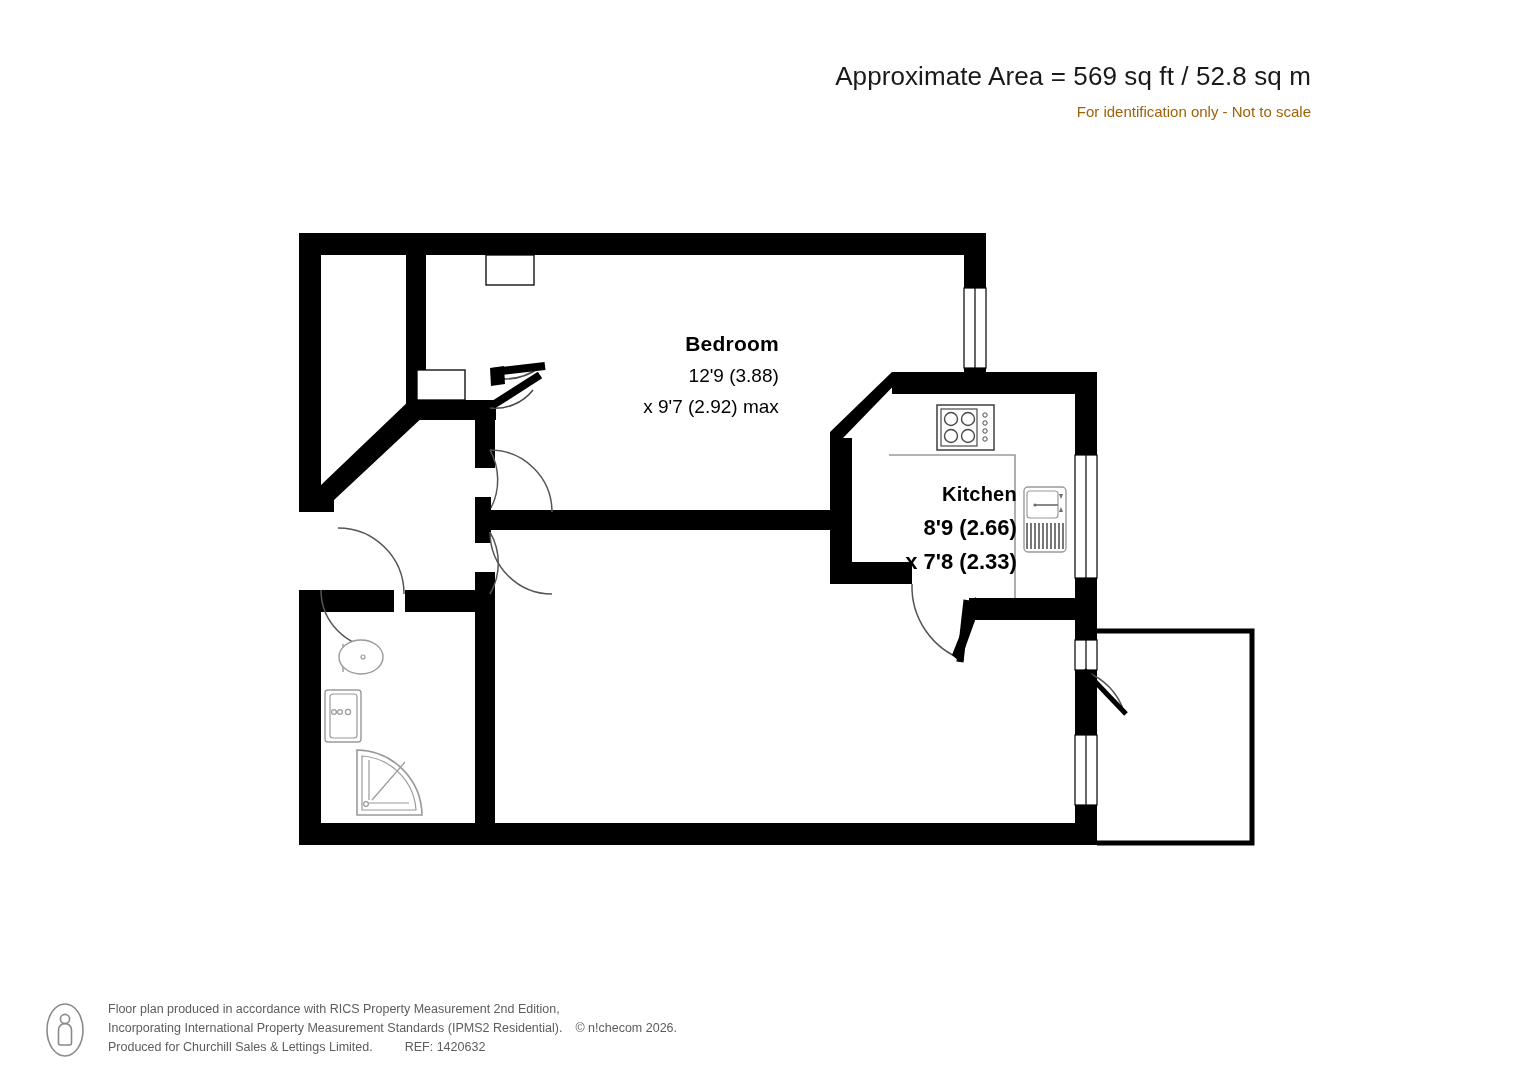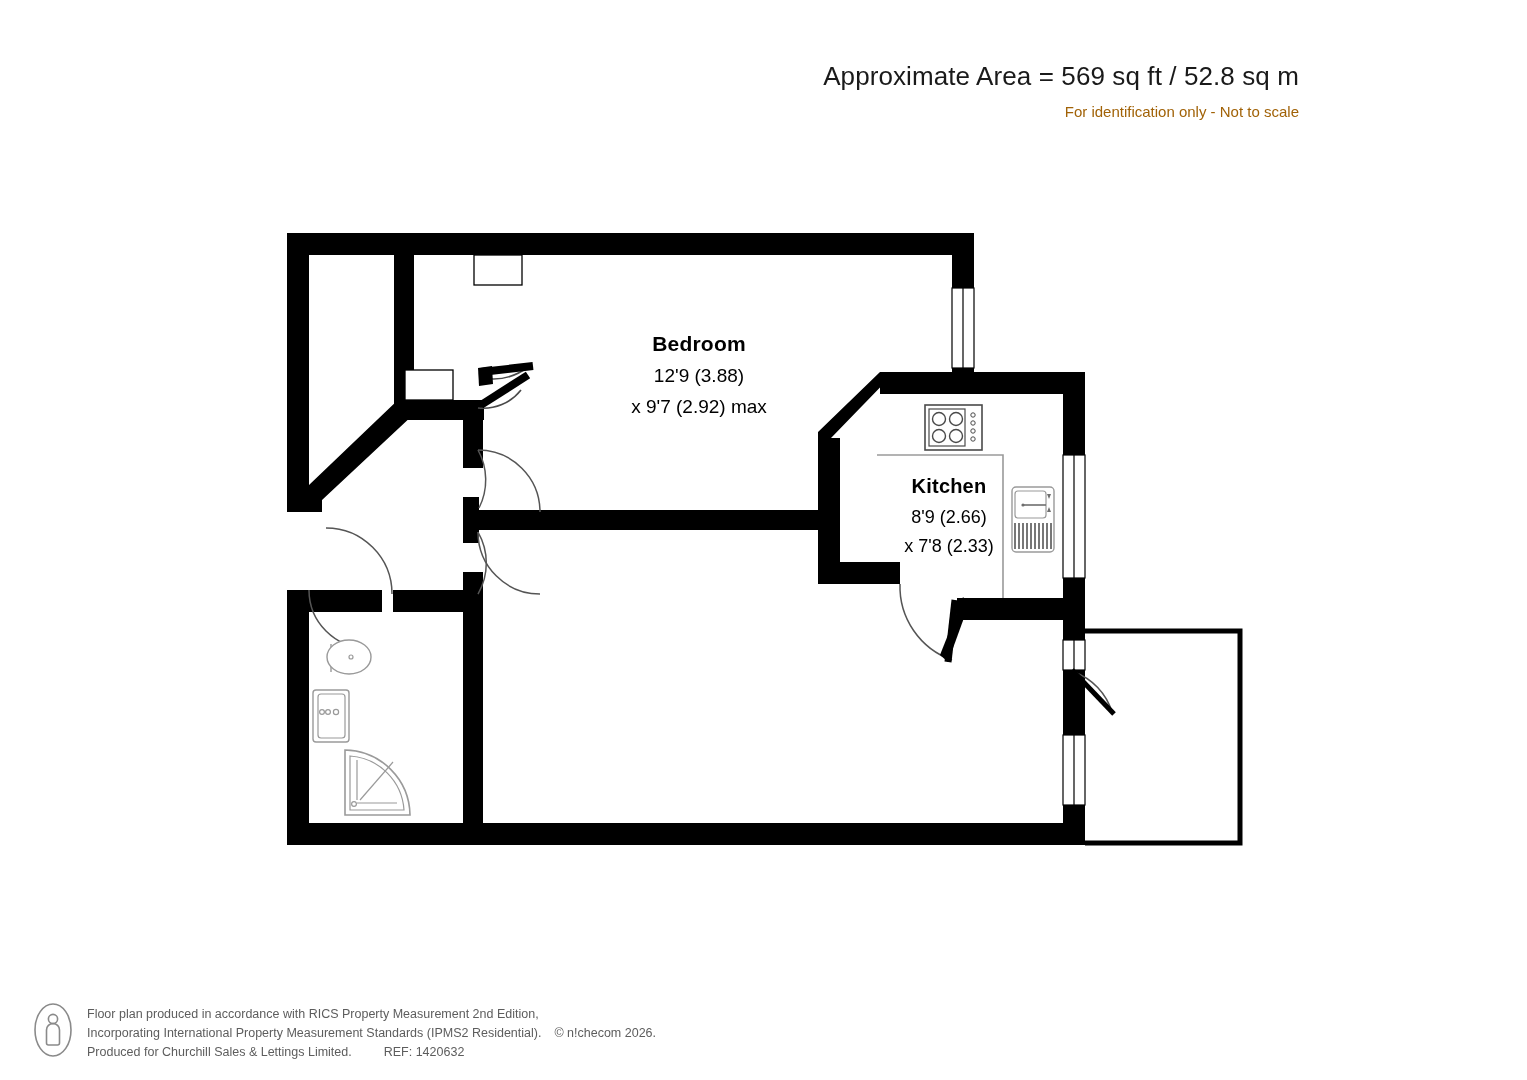--- a/index.html
+++ b/index.html
@@ -19,7 +19,7 @@
 
   #plan-root {
     position: absolute;
-    left: 0; top: 0;
+    left: 12px; top: 0;
     width: 1325px;
     height: 1080px;
   }

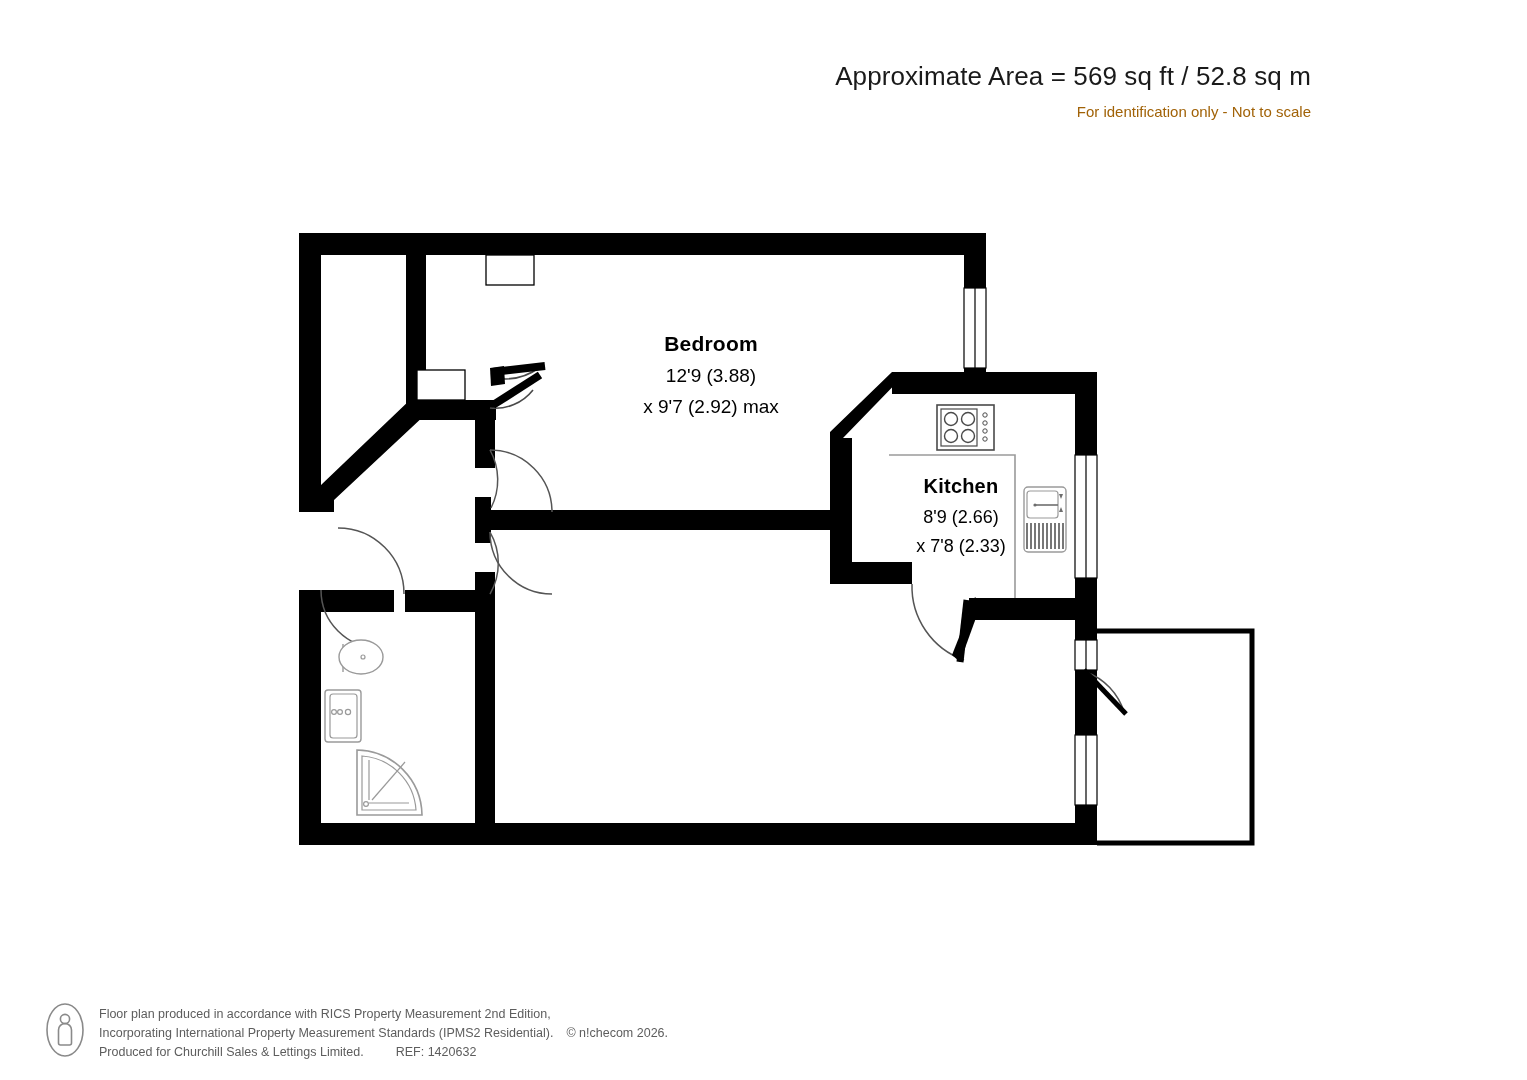--- a/index.html
+++ b/index.html
@@ -60,7 +60,7 @@
   
   .room-label {
     position: absolute;
-    text-align: center;
+    text-align: right;
     line-height: 1.14;
     white-space: nowrap;
     color: #000;

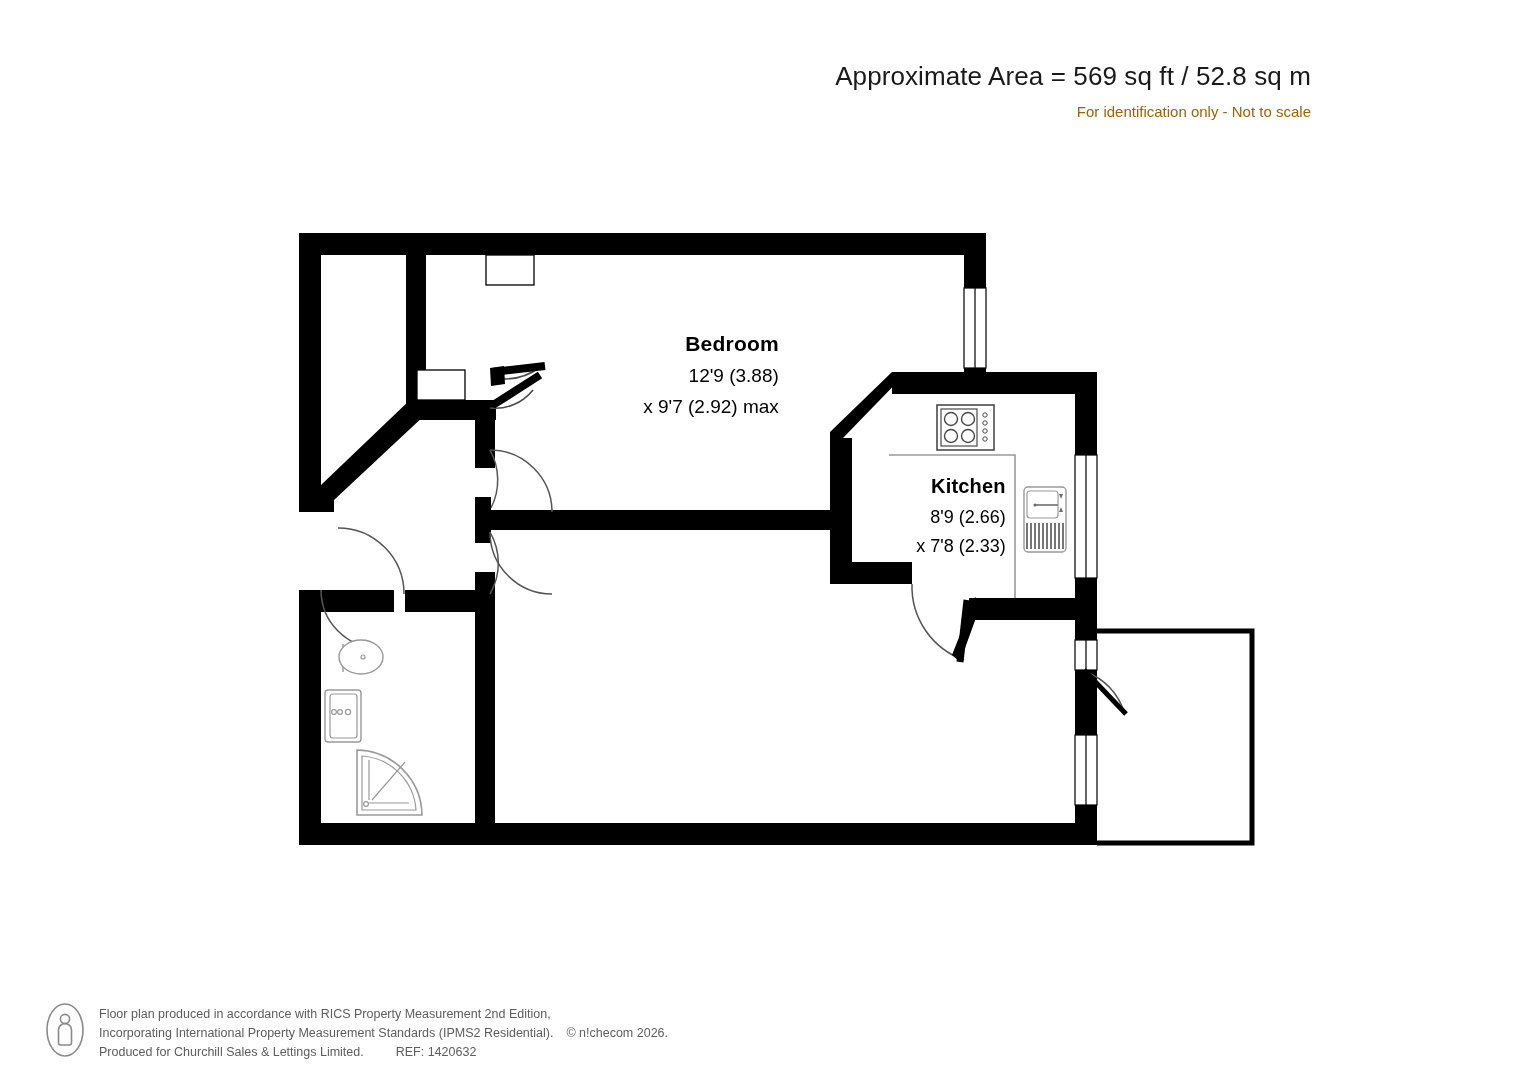--- a/index.html
+++ b/index.html
@@ -76,7 +76,7 @@
     font-weight: 400;
     margin-top: 9px;
   }
-  .room-label.small .rl-name { font-size: 20px; }
+  .room-label.small .rl-name { font-size: 20px; margin-top: 8px; }
   .room-label.small .rl-dim { font-size: 18px; }
 
   #label-bedroom {

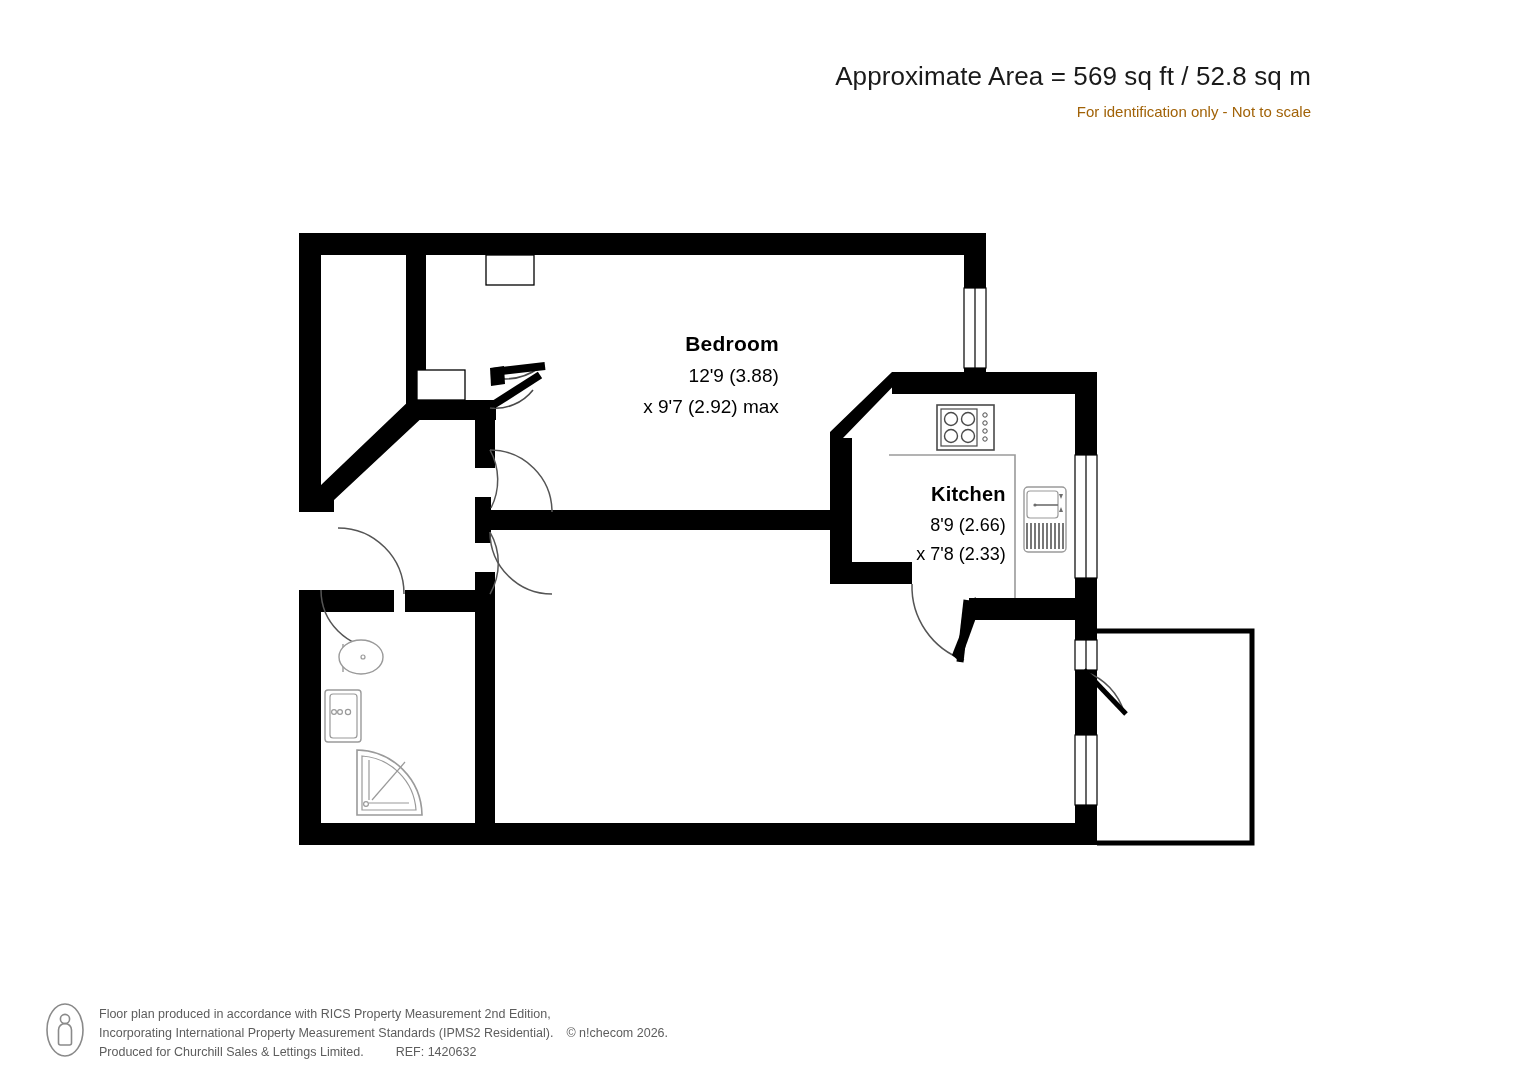--- a/index.html
+++ b/index.html
@@ -77,7 +77,7 @@
     margin-top: 9px;
   }
   .room-label.small .rl-name { font-size: 20px; margin-top: 8px; }
-  .room-label.small .rl-dim { font-size: 18px; }
+  .room-label.small .rl-dim { font-size: 22px; font-weight: bold; }
 
   #label-bedroom {
     left: 699px;

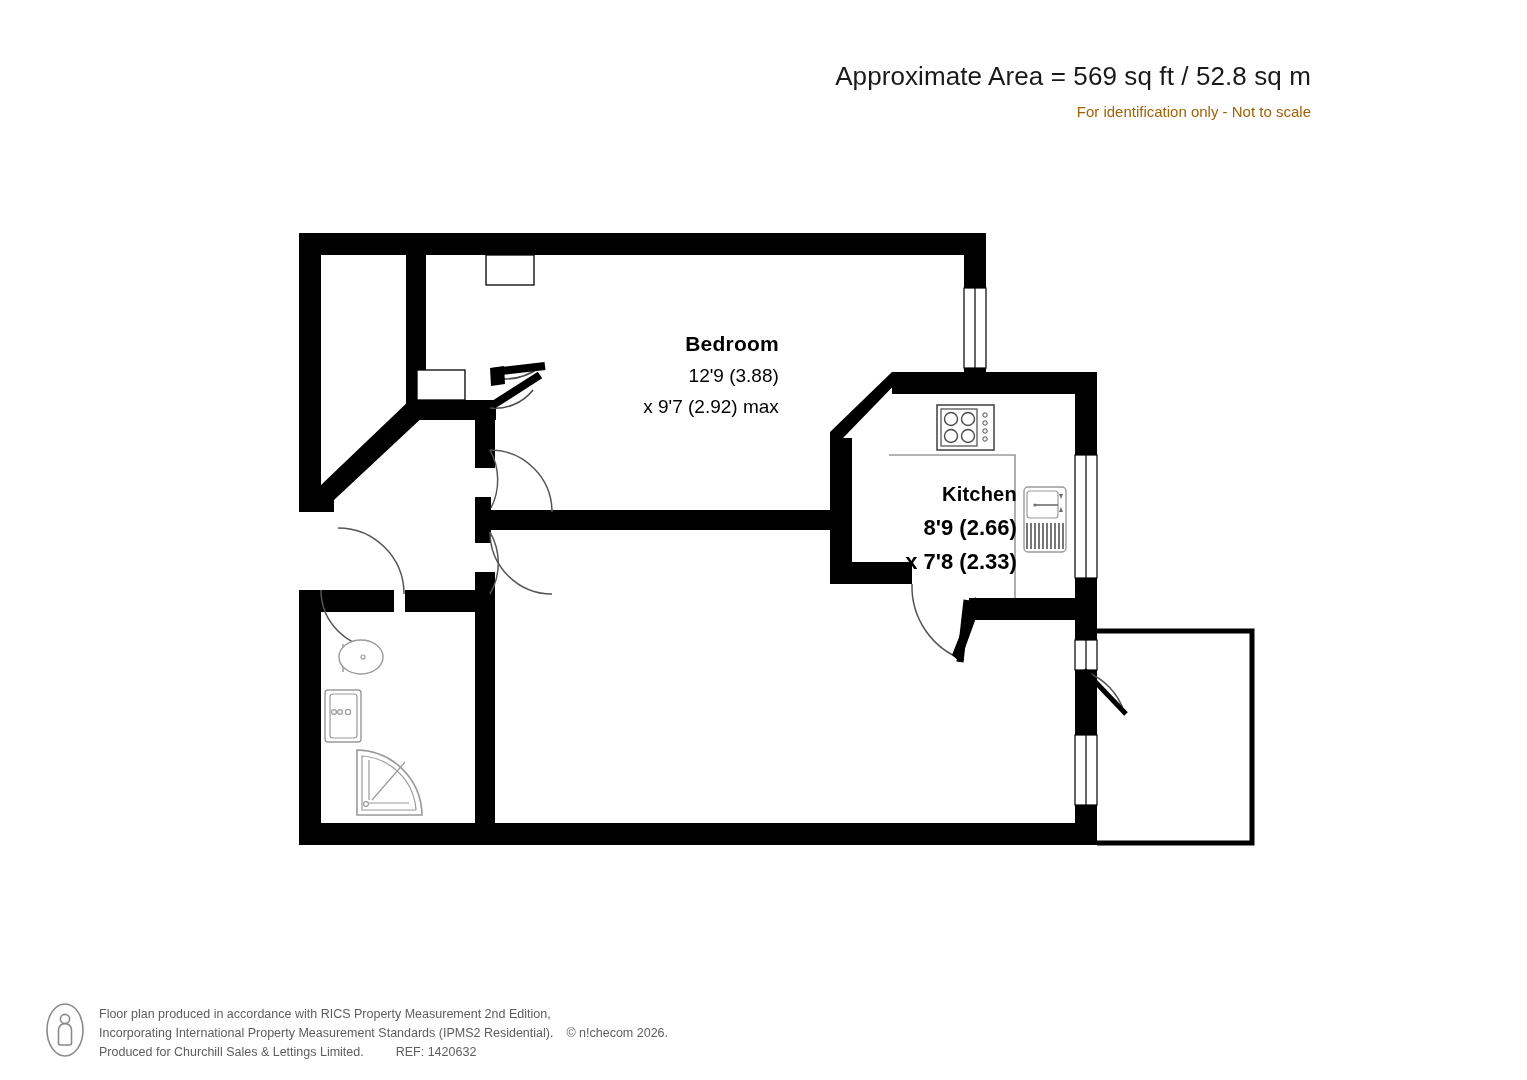--- a/index.html
+++ b/index.html
@@ -101,8 +101,8 @@
     left: 33px;
     top: 1000px;
     display: flex;
-    align-items: flex-end;
-    gap: 14px;
+    align-items: flex-start;
+    gap: 23px;
   }
   .footer-icon {
     flex: 0 0 auto;

